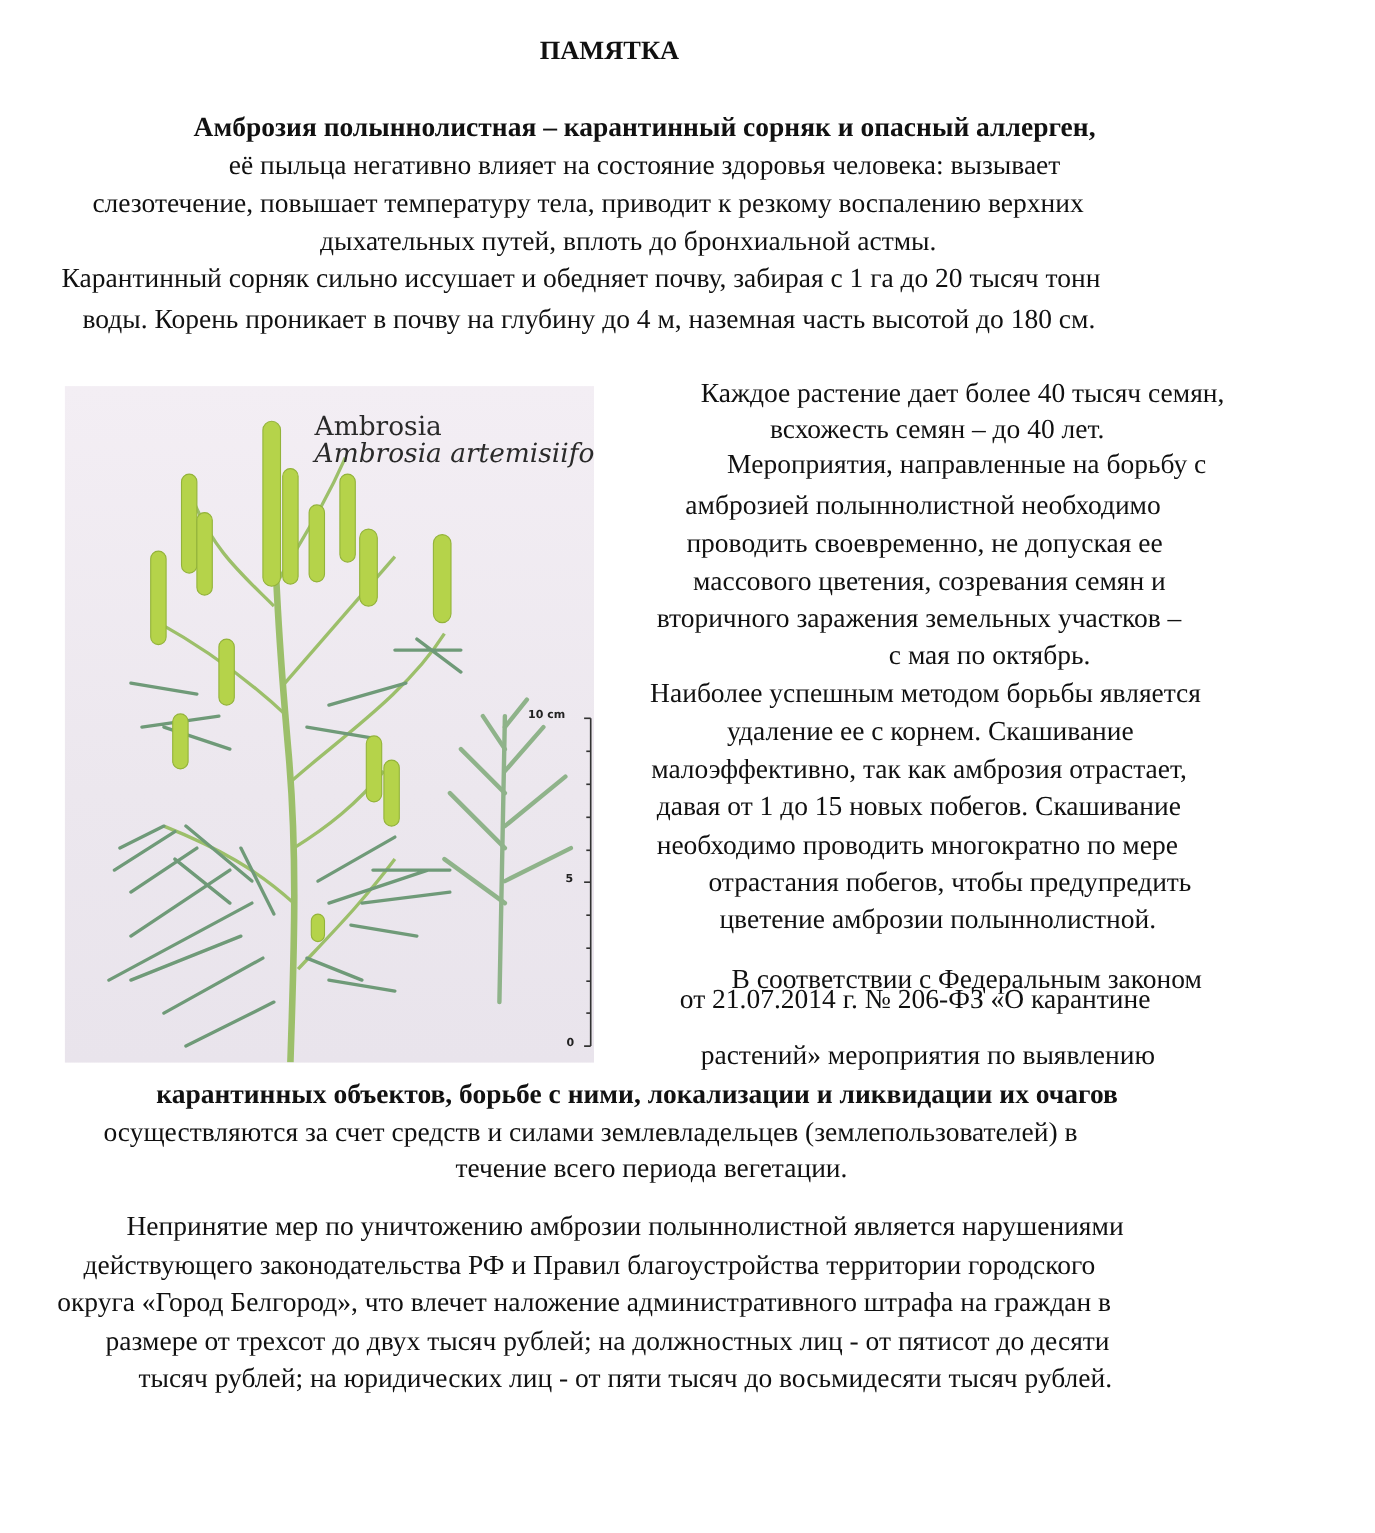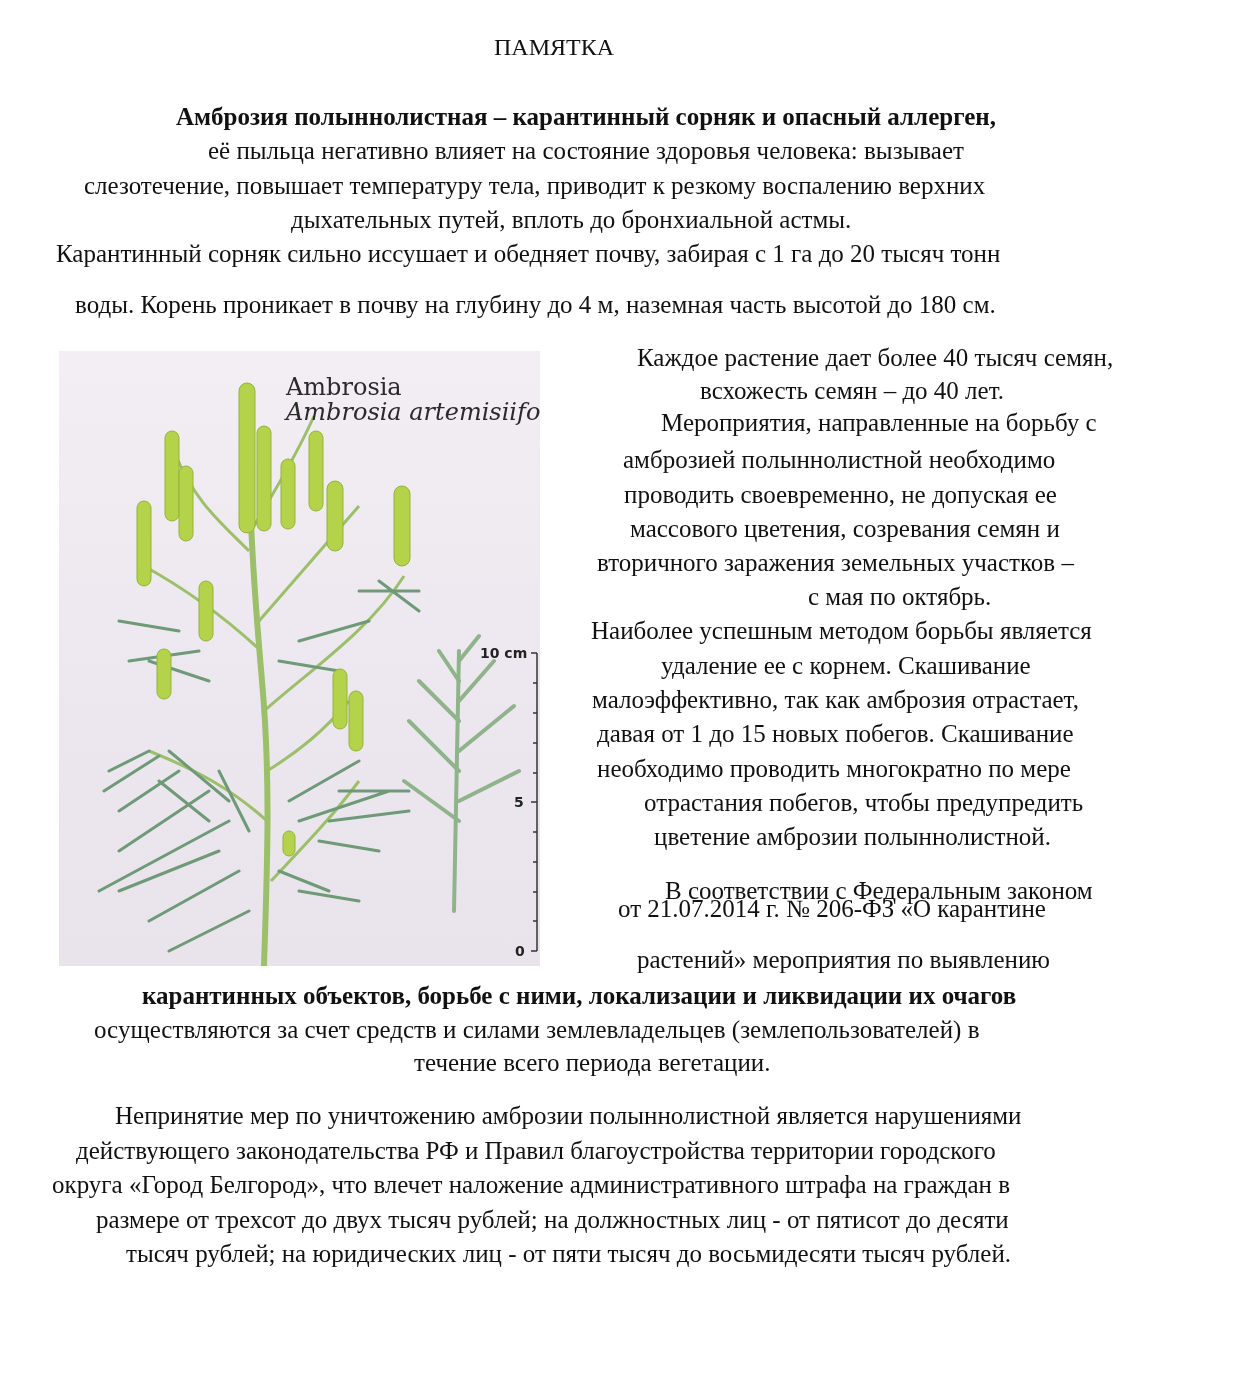--- a/index.html
+++ b/index.html
@@ -12,7 +12,7 @@
       font-family: "Liberation Serif", serif; color: #111;
     }
     .b { font-weight: bold; }
-    #title { left: 0; width: 1028px; top: 32px; font-size: 24px; font-weight: normal; text-align: center; padding-left: 80px; box-sizing: border-box; }
+    #title { left: 0; width: 1028px; top: 32px; font-size: 24px; font-weight: bold; text-align: center; padding-left: 80px; box-sizing: border-box; }
 
     
     #plant-figure {

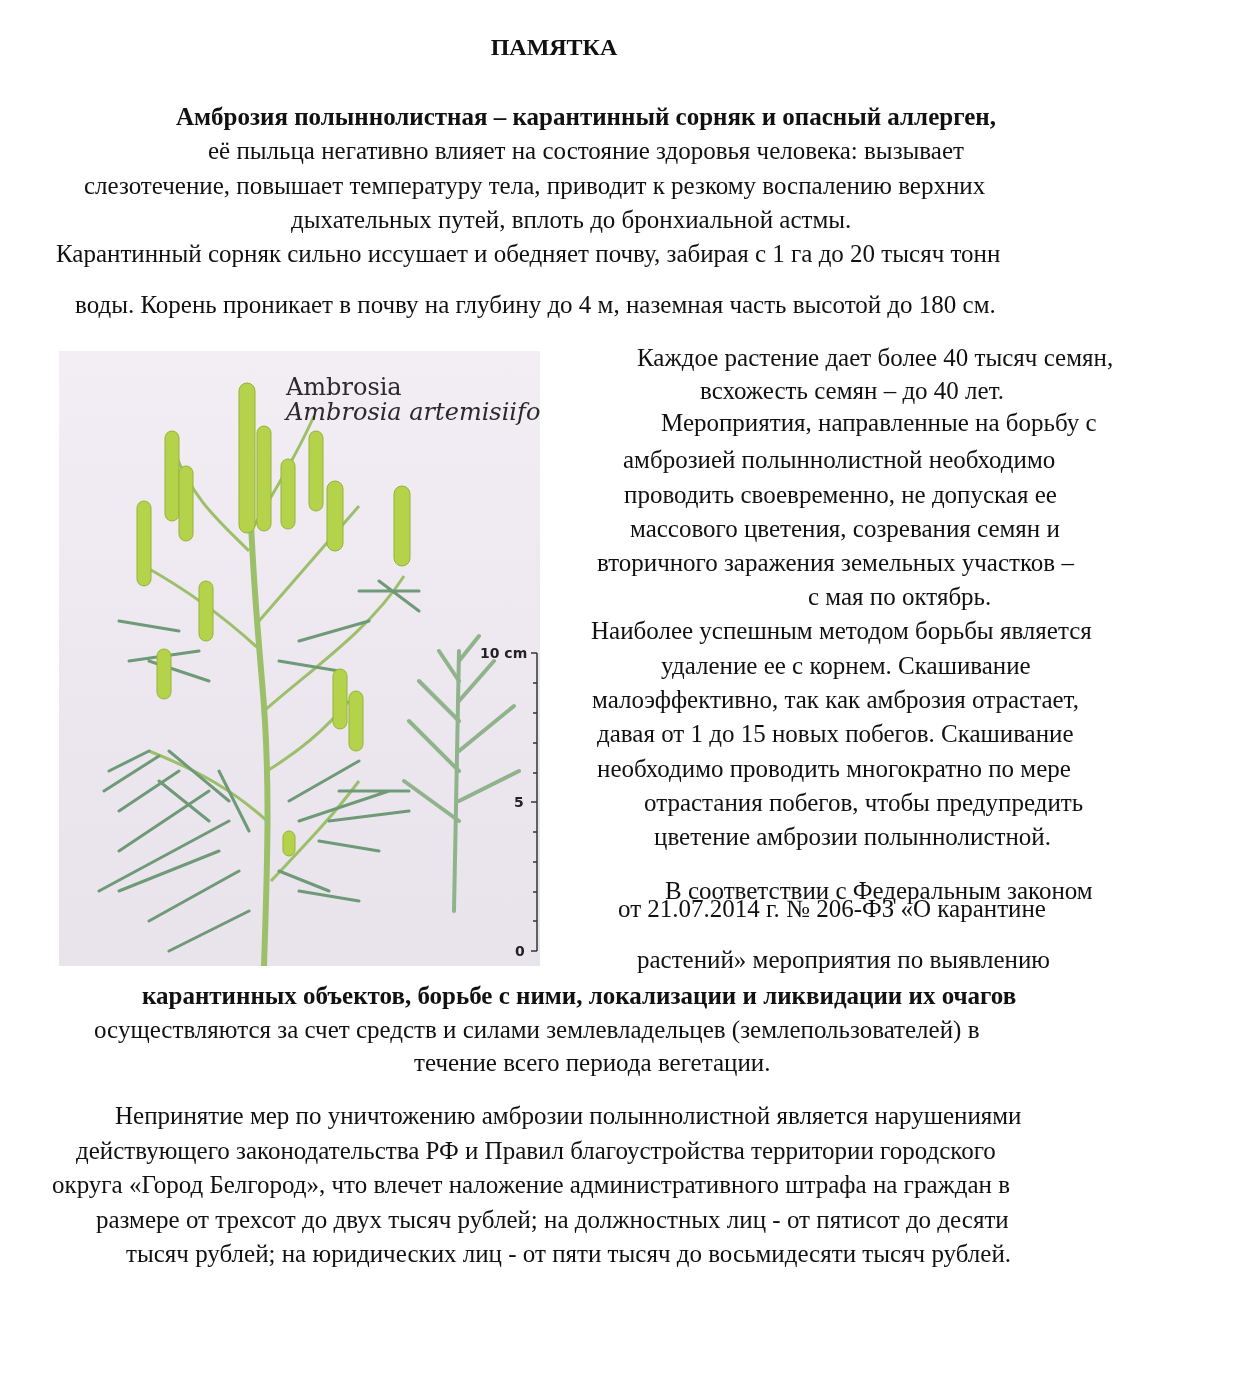--- a/index.html
+++ b/index.html
@@ -34,7 +34,7 @@
 <div class="line" style="left:84px; top:171px;">слезотечение, повышает температуру тела, приводит к резкому воспалению верхних</div>
 <div class="line" style="left:291px; top:205px;">дыхательных путей, вплоть до бронхиальной астмы.</div>
 <div class="line" style="left:56px; top:239px;">Карантинный сорняк сильно иссушает и обедняет почву, забирая  с 1 га до 20 тысяч тонн</div>
-<div class="line" style="left:75px; top:290px;">воды. Корень проникает в почву на глубину до 4 м, наземная часть высотой до 180 см.</div>
+<div class="line" style="left:75px; top:276px;">воды. Корень проникает в почву на глубину до 4 м, наземная часть высотой до 180 см.</div>
 
 <div id="plant-figure">
   <svg width="481" height="615" viewBox="0 0 481 615">

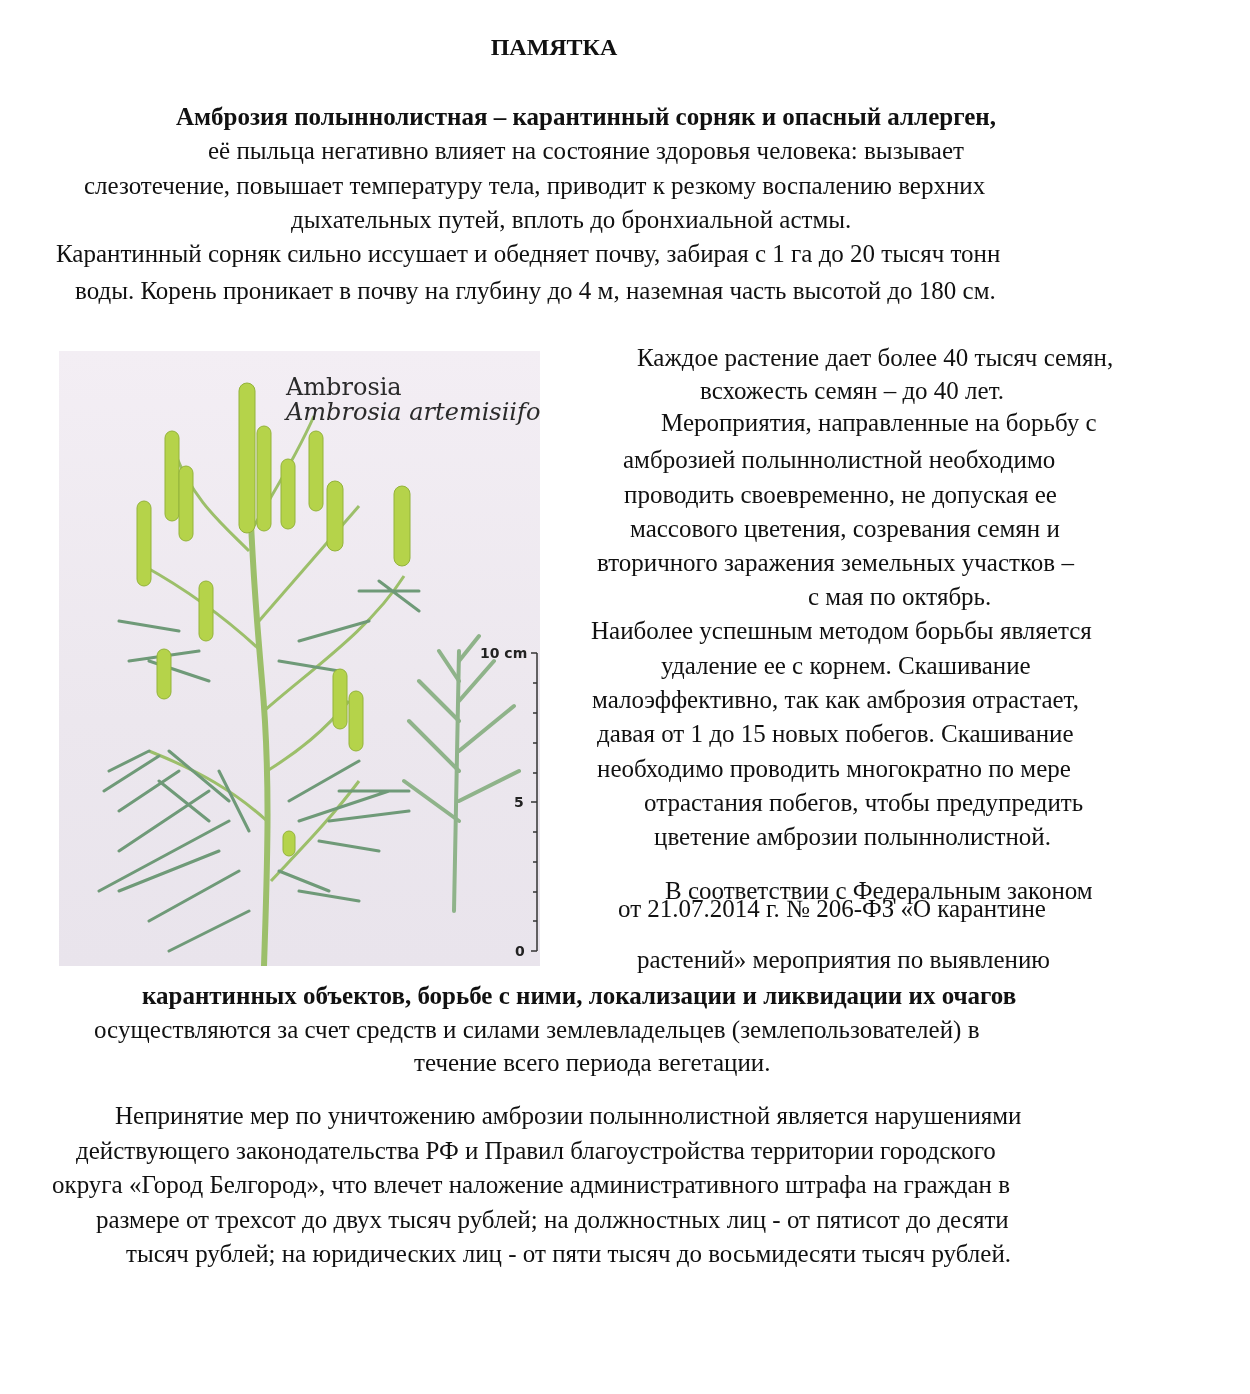--- a/index.html
+++ b/index.html
@@ -22,7 +22,7 @@
     }
     #plant-figure svg { position: absolute; left: 0; top: 0; }
     .cap { position: absolute; font-family: "DejaVu Serif", serif; color: #2a2a2a; font-size: 24px; white-space: nowrap; }
-    .scale-label { position: absolute; font-family: "DejaVu Sans", sans-serif; font-weight: bold; font-size: 14px; color: #222; white-space: nowrap; }
+    .scale-label { position: absolute; font-family: "DejaVu Sans", sans-serif; font-weight: bold; font-size: 10px; color: #222; white-space: nowrap; }
   </style>
 </head>
 <body>

